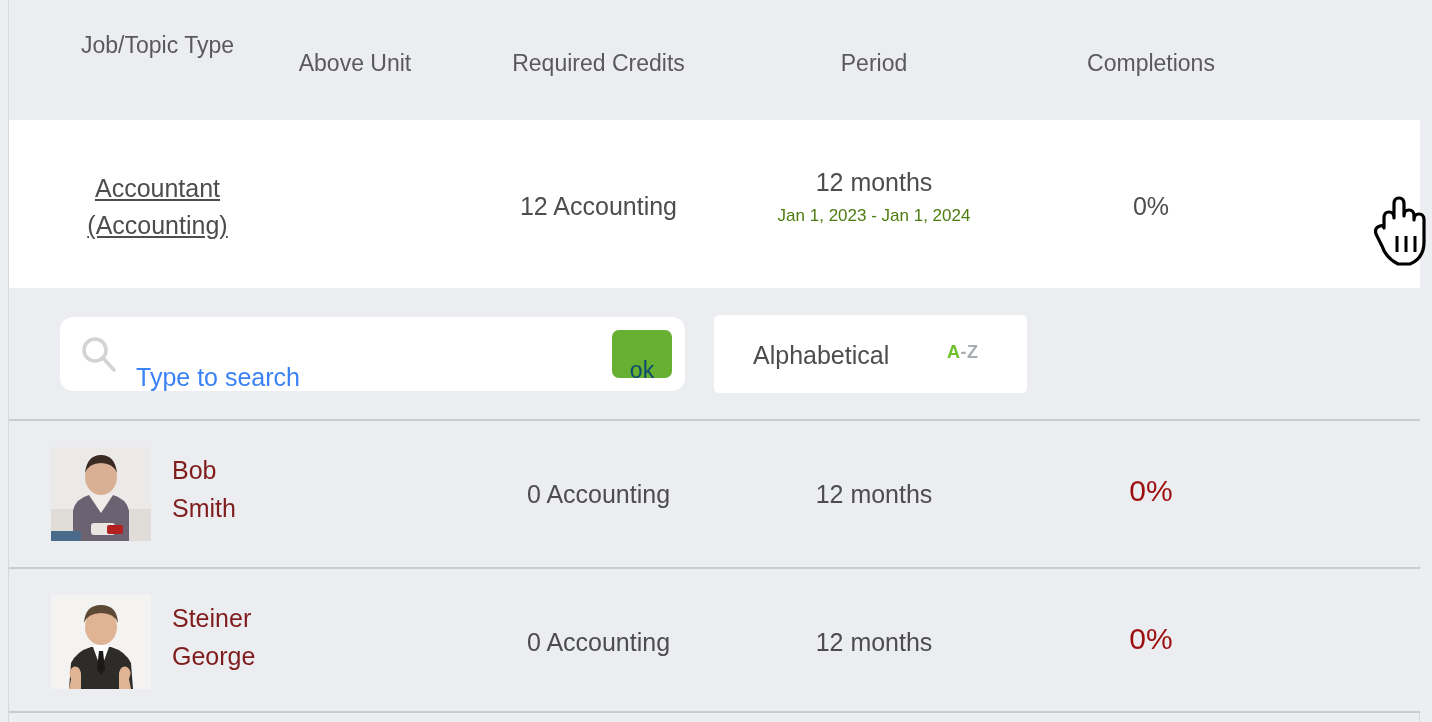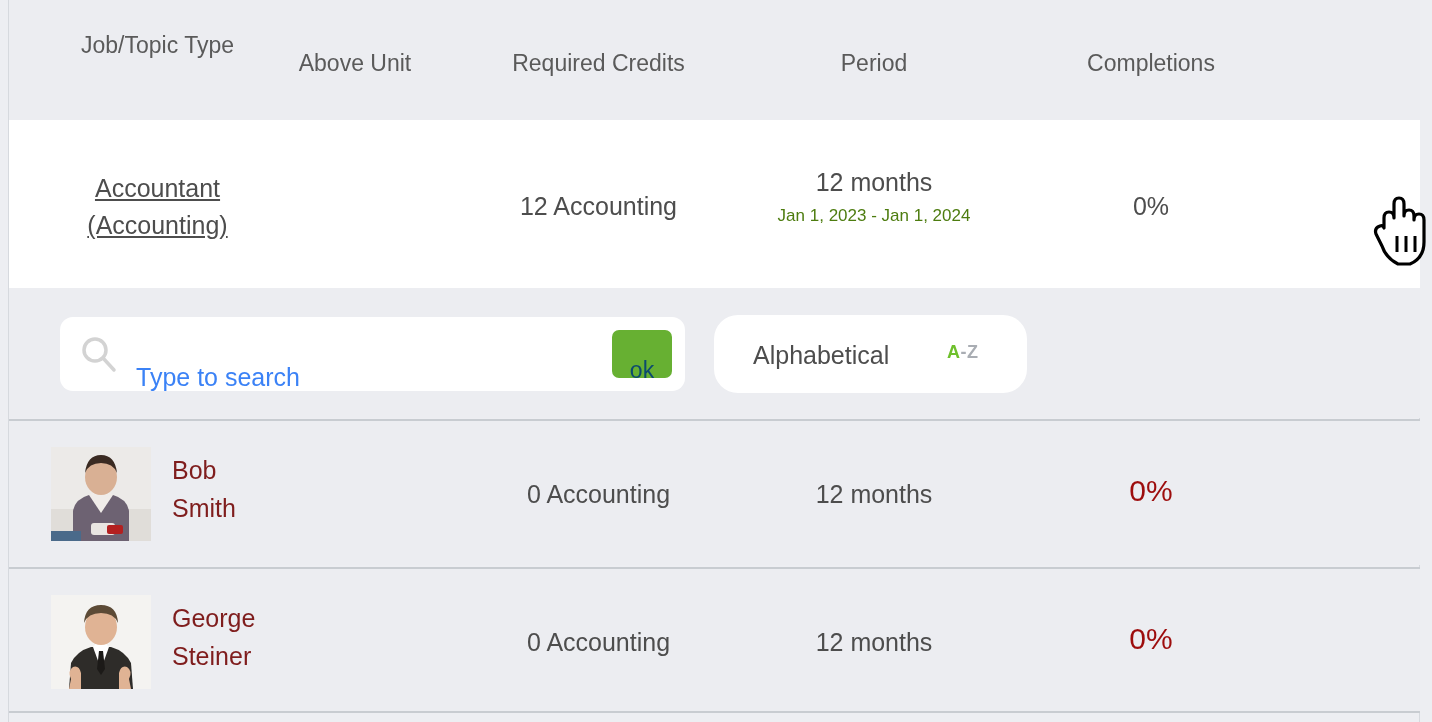--- a/index.html
+++ b/index.html
@@ -183,7 +183,7 @@
     width: 313px;
     height: 78px;
     background: #ffffff;
-    border-radius: 24px;
+    border-radius: 5px;
   }
   .sort-label {
     position: absolute;

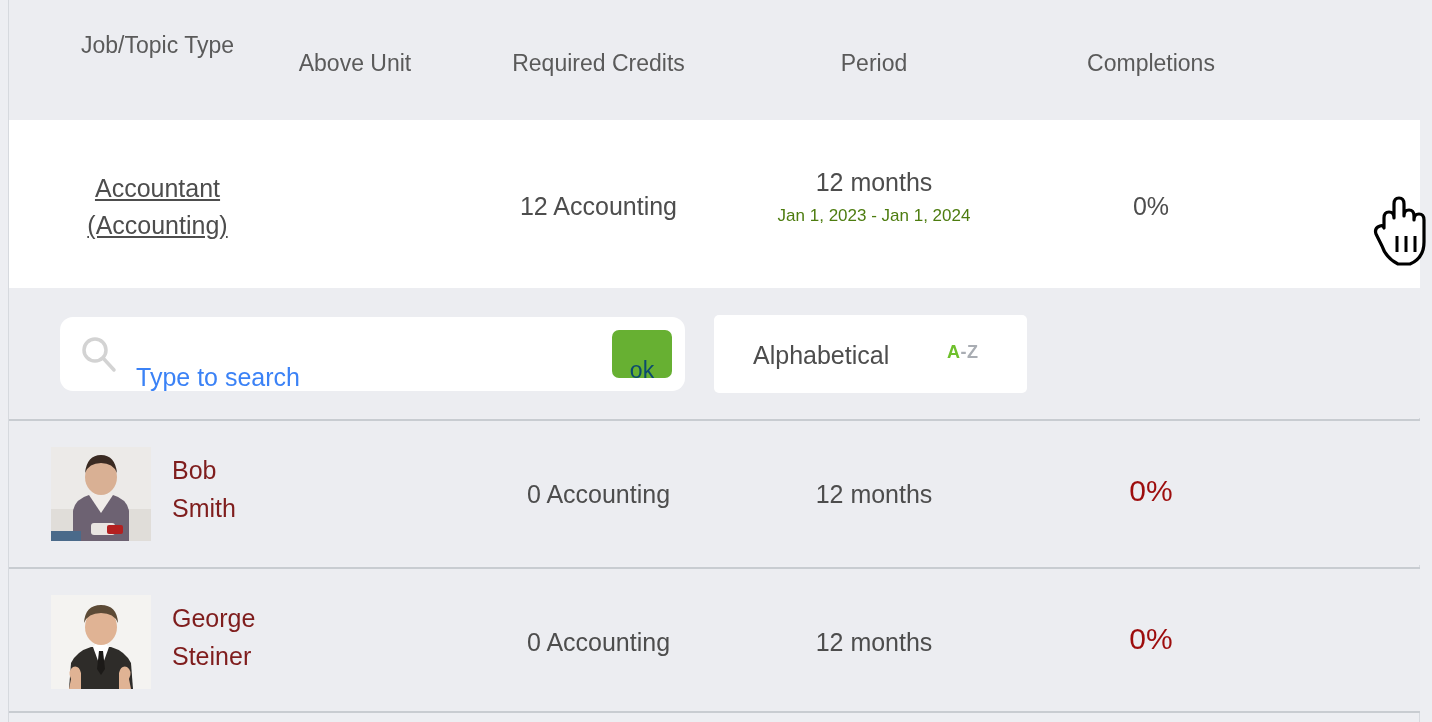--- a/index.html
+++ b/index.html
@@ -360,8 +360,8 @@
       </svg>
     </div>
     <div class="person-name">
+      <div>Steiner</div>
       <div>George</div>
-      <div>Steiner</div>
     </div>
     <div class="person-cell pc-credits">0 Accounting</div>
     <div class="person-cell pc-period">12 months</div>

